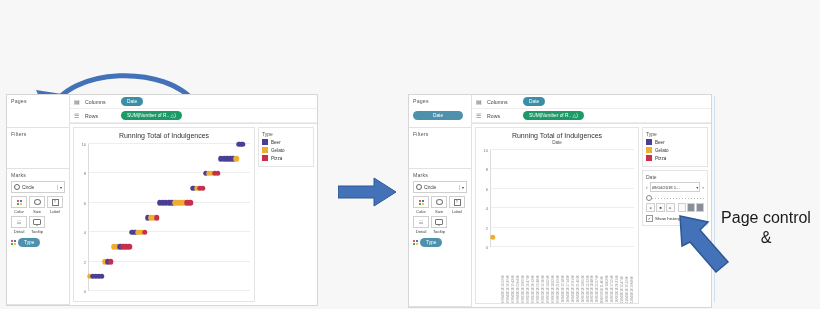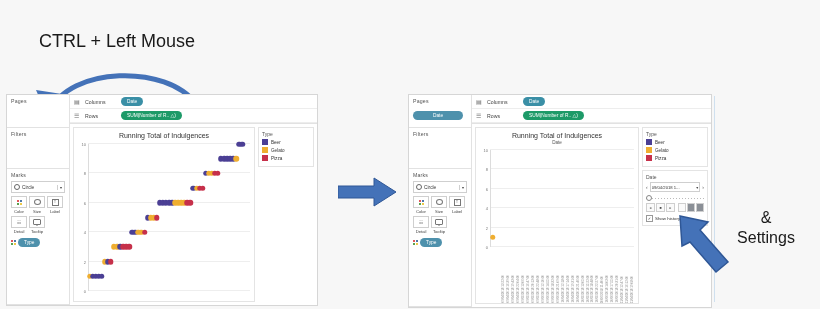--- a/index.html
+++ b/index.html
@@ -140,7 +140,6 @@
 <div class="canvas">
 
   <div class="ann" id="ann-ctrl">
-    <div>CTRL + Left Mouse</div>
   </div>
 
   <svg class="curve-arrow" viewBox="0 0 180 60">

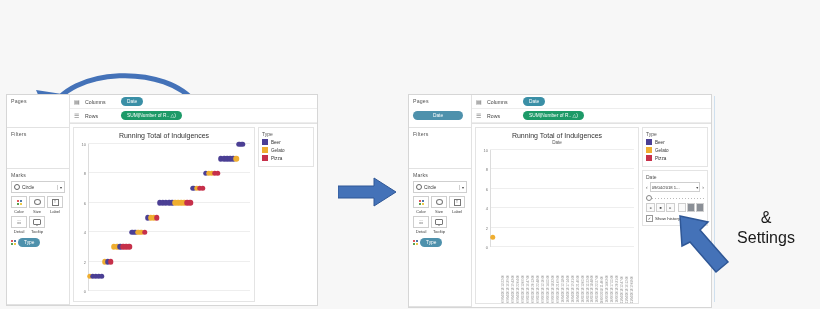--- a/index.html
+++ b/index.html
@@ -531,6 +531,7 @@
   </svg>
 
   <div class="ann" id="ann-page">
+    <div>Page control</div>
     <div>&amp;</div>
     <div>Settings</div>
   </div>

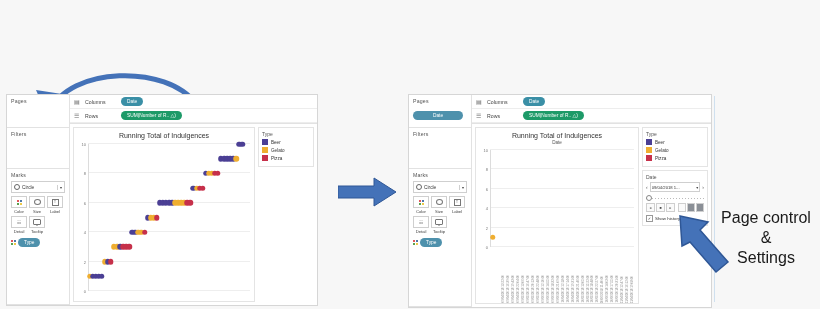--- a/index.html
+++ b/index.html
@@ -533,7 +533,6 @@
   <div class="ann" id="ann-page">
     <div>Page control</div>
     <div>&amp;</div>
-    <div>Settings</div>
   </div>
 
 </div>

